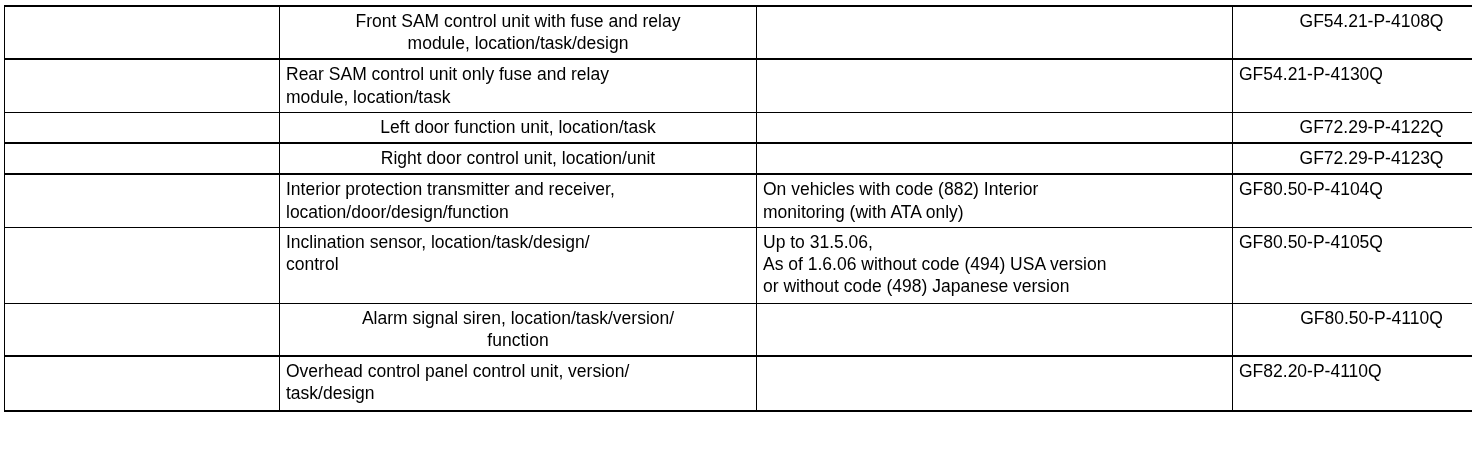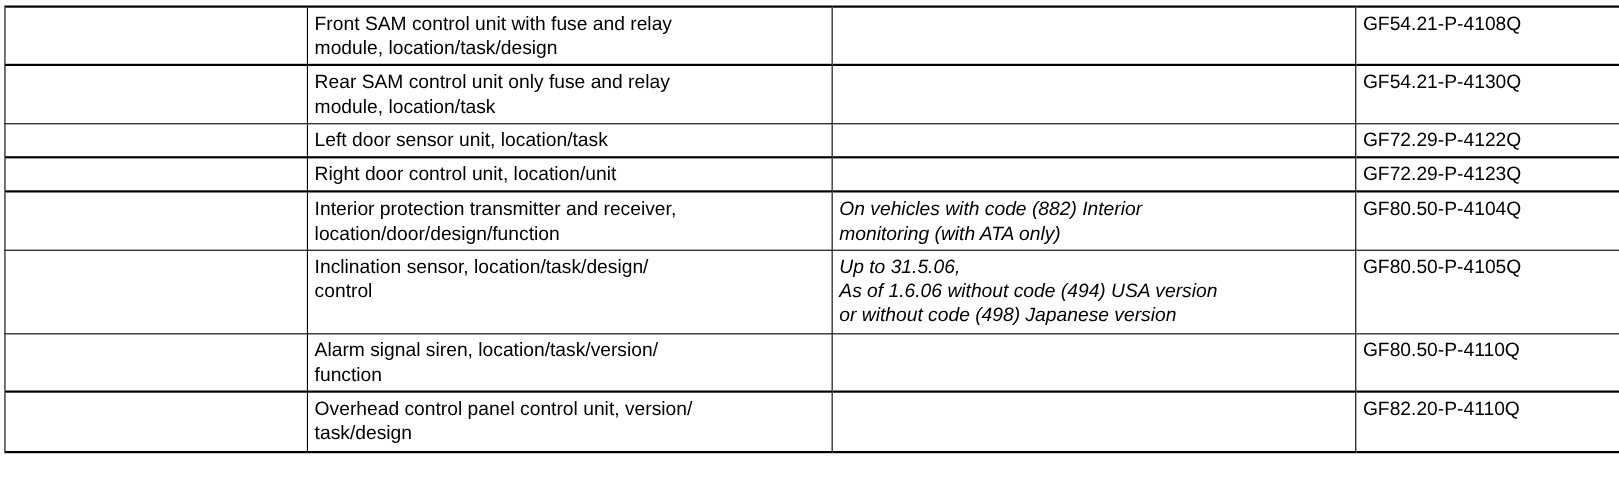--- a/index.html
+++ b/index.html
@@ -48,7 +48,7 @@
   .col-b { width: 464px; }
   .col-c { width: 463px; font-style: italic; }
   .col-d { width: 265px; }
-  .doc-table tr.heavy-bottom > td { border-bottom-width: 2px; }
+  .doc-table tr.heavy-bottom > td { border-bottom-width: 2px; text-align: center; }
 
   .doc-table tr.r-first > td { border-top-width: 2px; }
   .doc-table tr.r-last > td { border-bottom-width: 2px; }

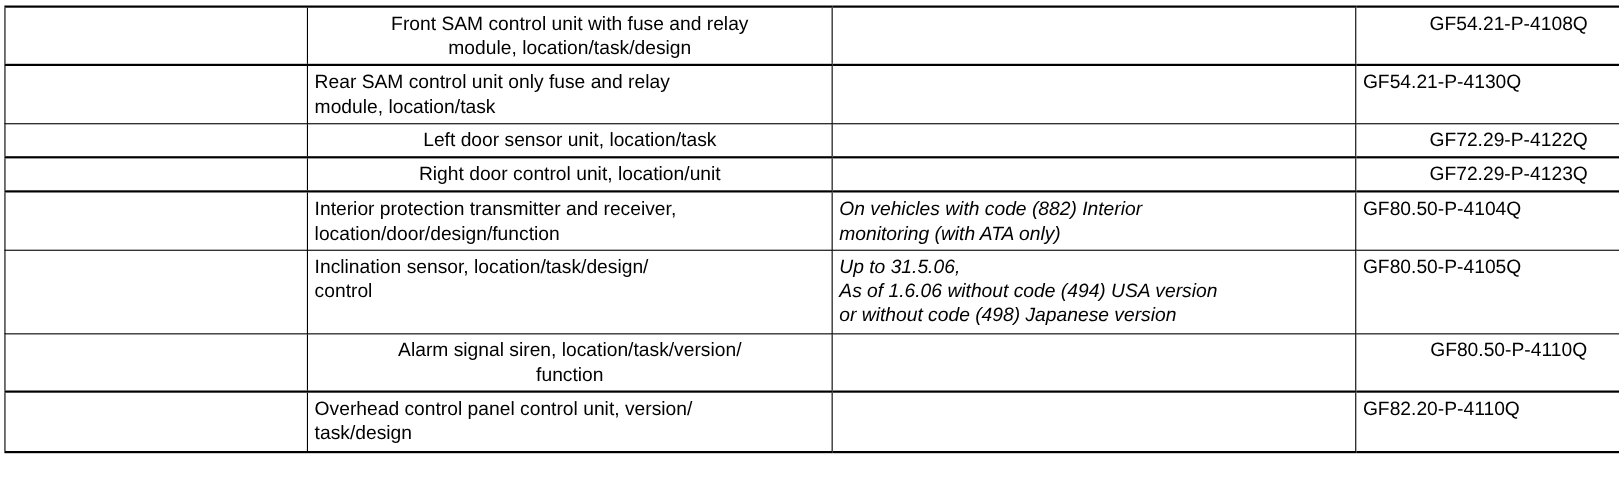--- a/index.html
+++ b/index.html
@@ -118,7 +118,7 @@
           <span class="cell-empty"></span>
         </td>
         <td class="col-b">
-          <span class="cell-text">Left door sensor unit, location/task</span>
+          <span class="cell-text">Left door function unit, location/task</span>
         </td>
         <td class="col-c">
           <span class="cell-text"></span>

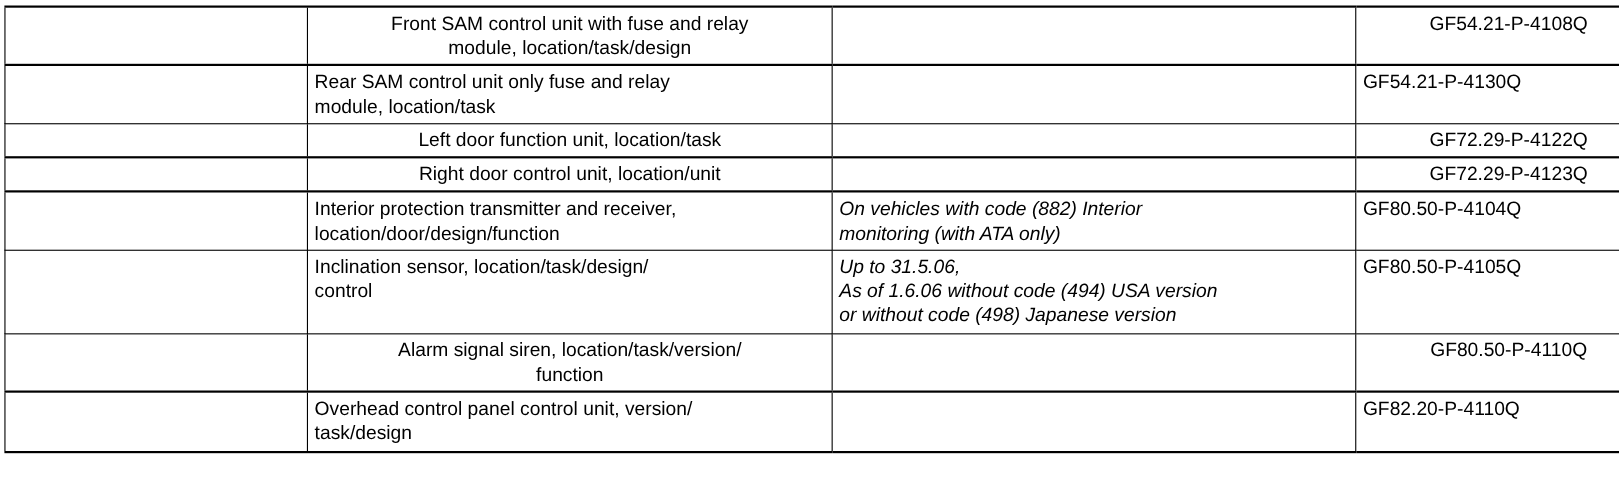--- a/index.html
+++ b/index.html
@@ -46,7 +46,7 @@
   
   .col-a { width: 262px; }
   .col-b { width: 464px; }
-  .col-c { width: 463px; font-style: italic; }
+  .col-c { width: 463px; }
   .col-d { width: 265px; }
   .doc-table tr.heavy-bottom > td { border-bottom-width: 2px; text-align: center; }
 

